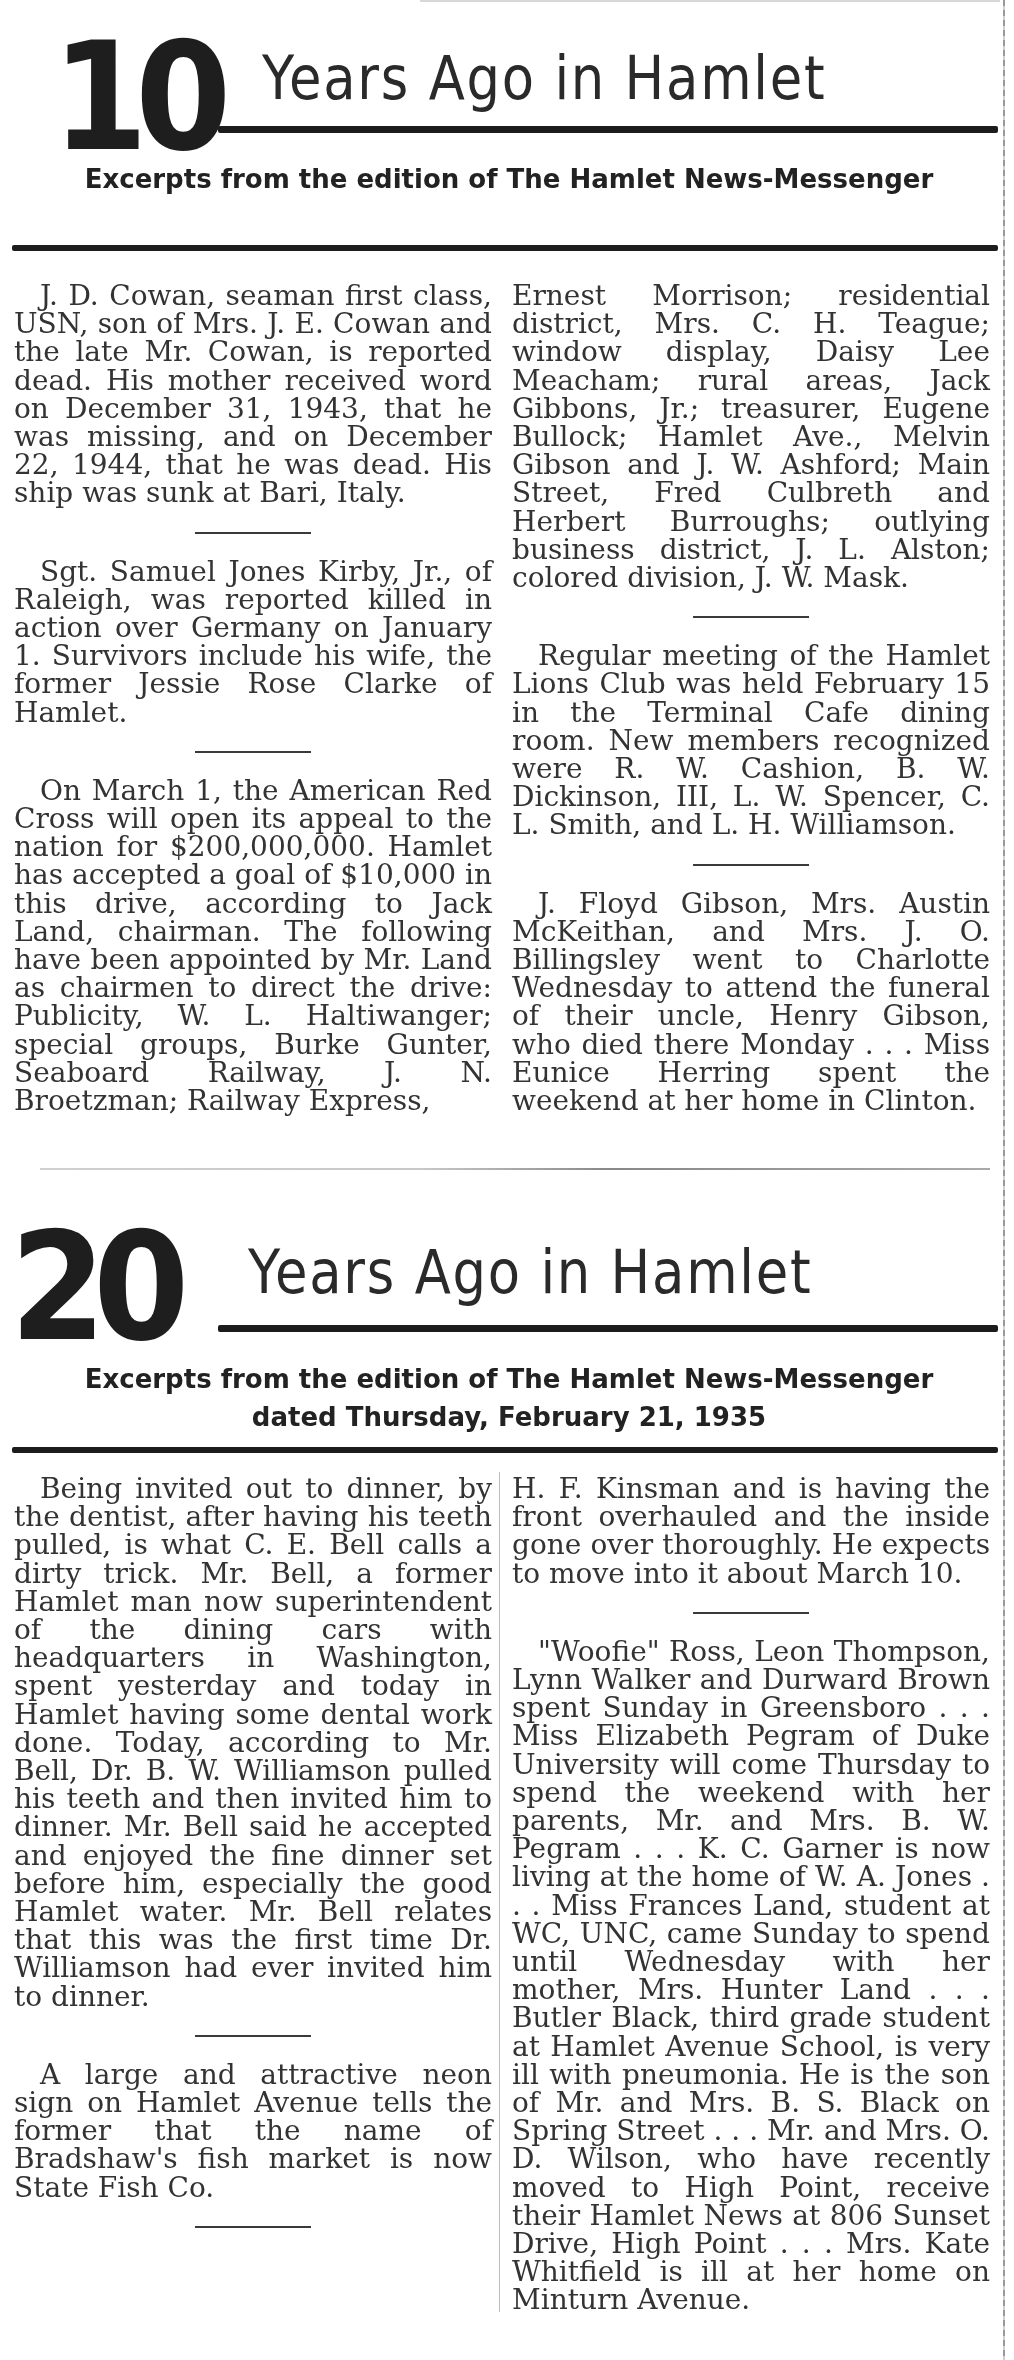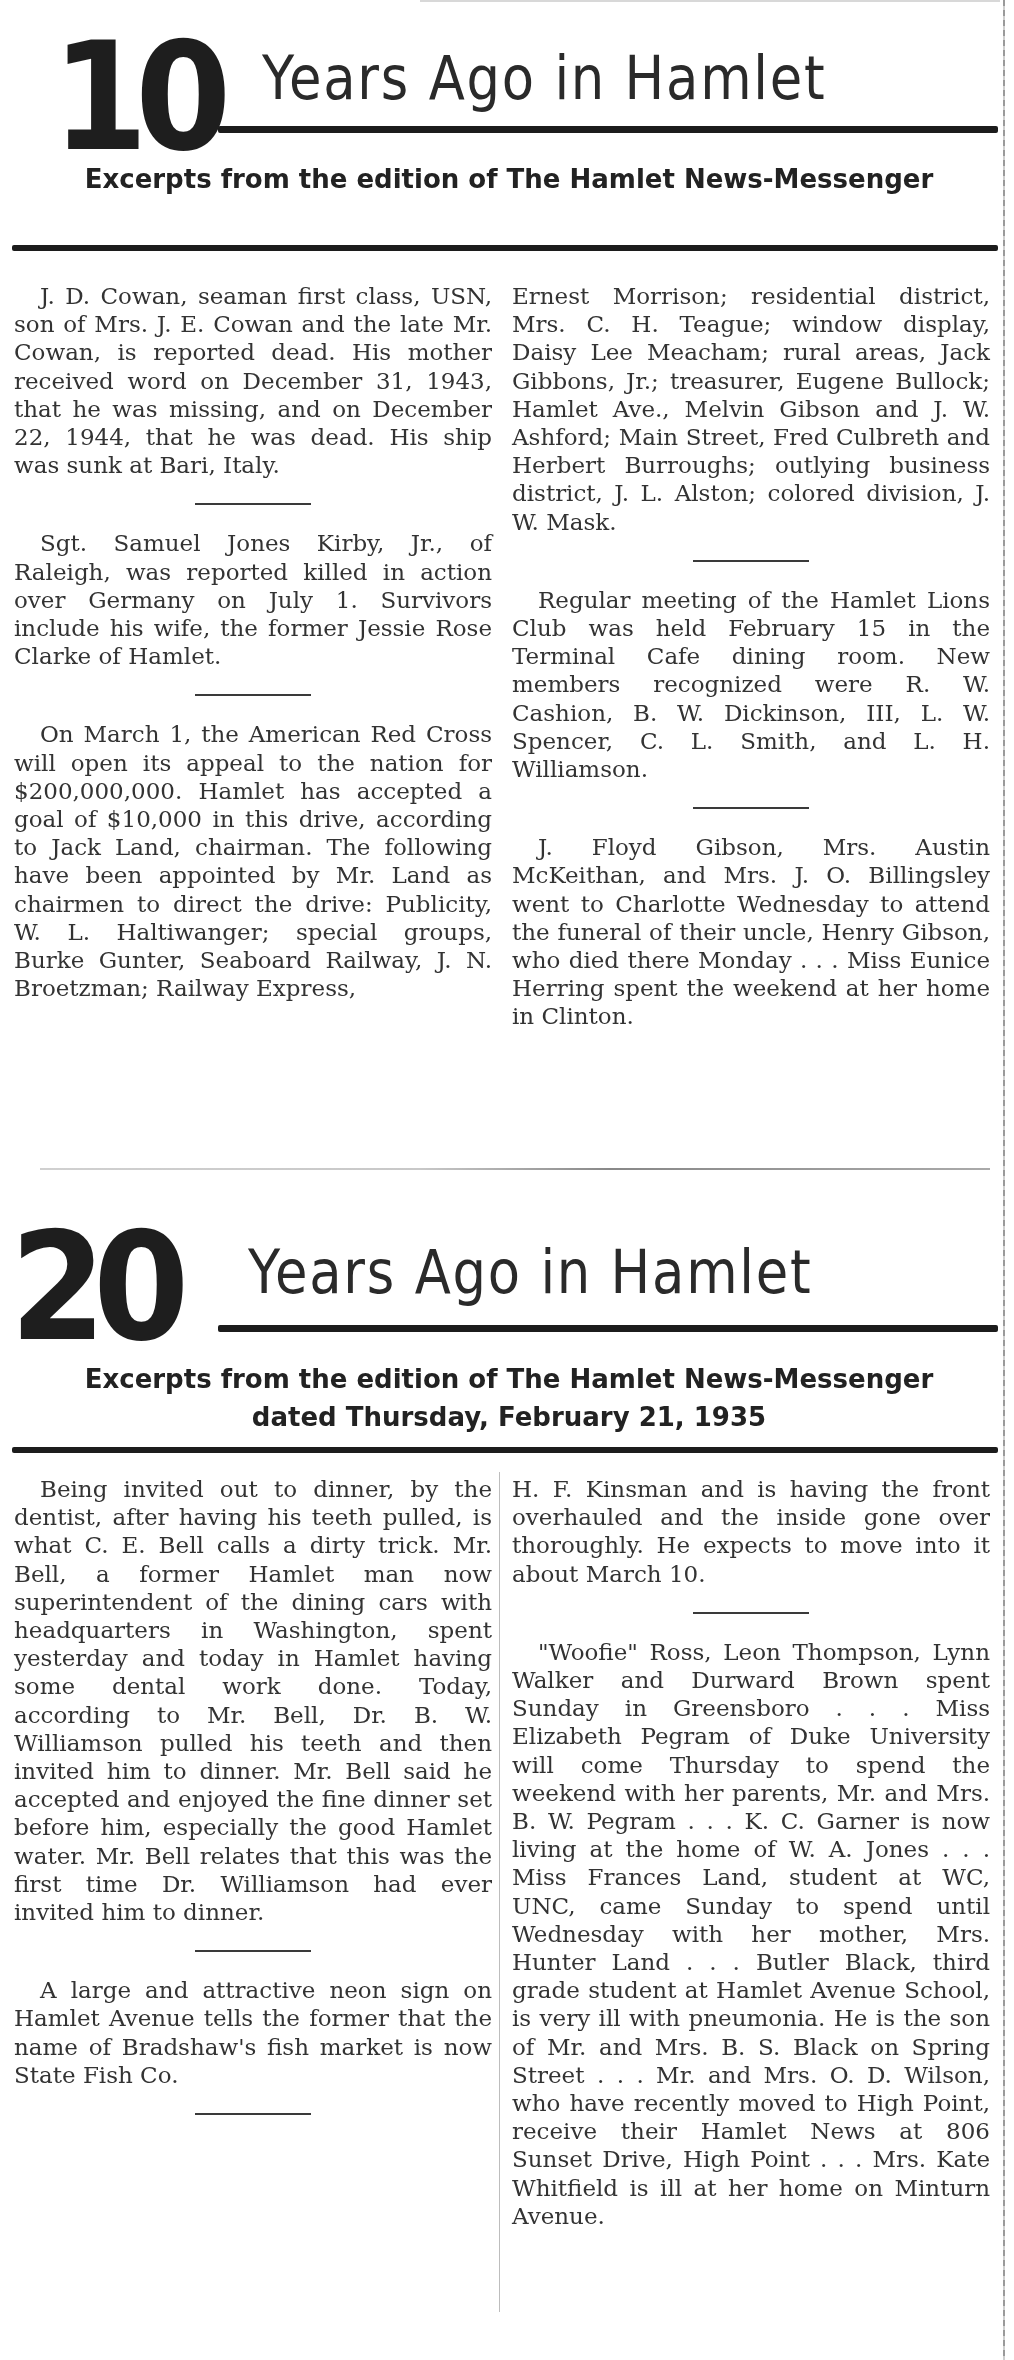--- a/index.html
+++ b/index.html
@@ -80,7 +80,7 @@
   .col {
     position: absolute;
     width: 478px;
-    font-size: 23px;
+    font-size: 28px;
     line-height: 28.2px;
     text-align: justify;
     color: #333;

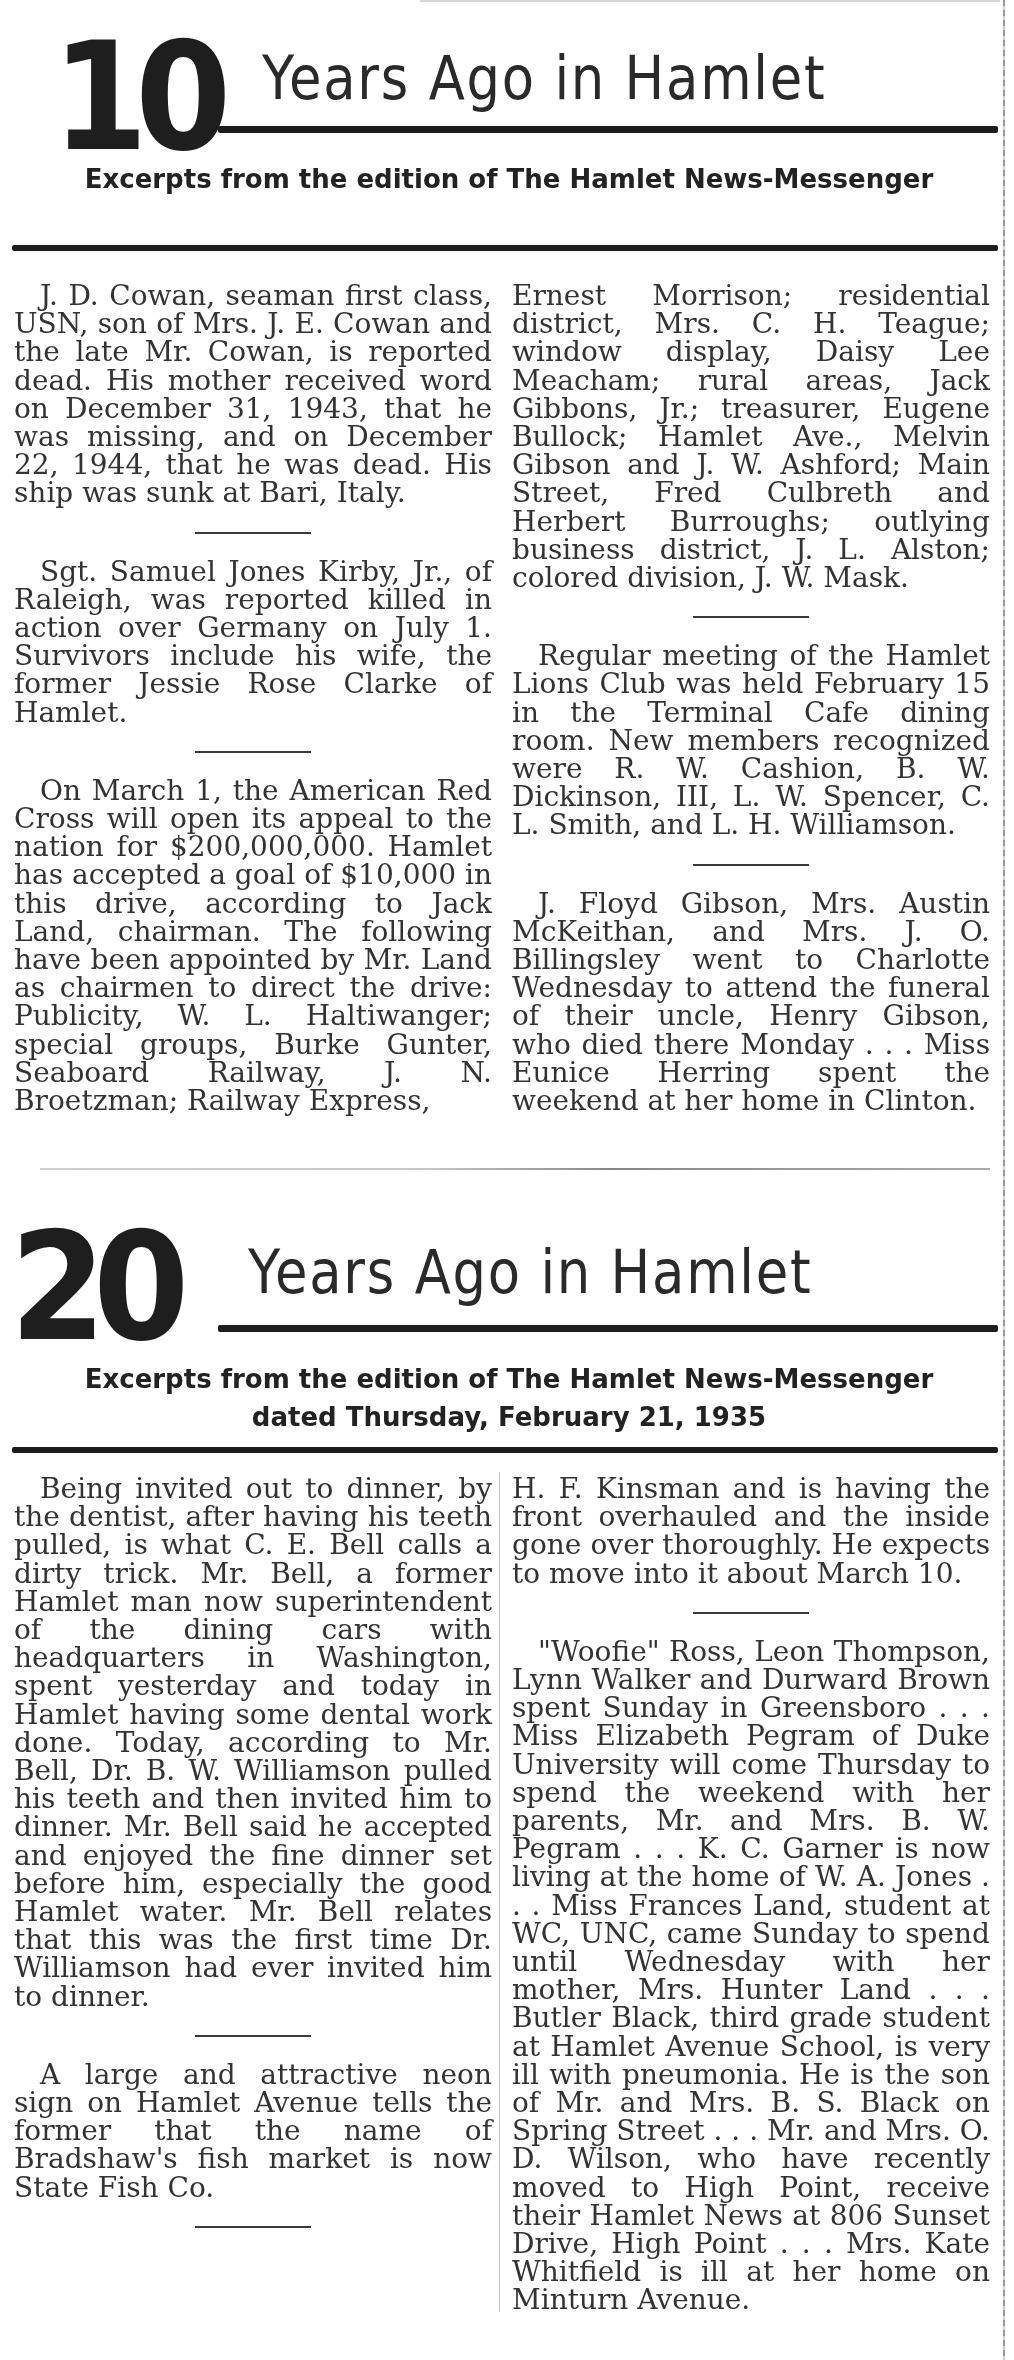--- a/index.html
+++ b/index.html
@@ -127,7 +127,7 @@
   <div class="col" style="left:14px; top:282px;">
     <p>J. D. Cowan, seaman first class, USN, son of Mrs. J. E. Cowan and the late Mr. Cowan, is reported dead. His mother received word on December 31, 1943, that he was missing, and on December 22, 1944, that he was dead. His ship was sunk at Bari, Italy.</p>
     <div class="sep"></div>
-    <p>Sgt. Samuel Jones Kirby, Jr., of Raleigh, was reported killed in action over Germany on July 1. Survivors include his wife, the former Jessie Rose Clarke of Hamlet.</p>
+    <p>Sgt. Samuel Jones Kirby, Jr., of Raleigh, was reported killed in action over Germany on January 1. Survivors include his wife, the former Jessie Rose Clarke of Hamlet.</p>
     <div class="sep"></div>
     <p>On March 1, the American Red Cross will open its appeal to the nation for $200,000,000. Hamlet has accepted a goal of $10,000 in this drive, according to Jack Land, chairman. The following have been appointed by Mr. Land as chairmen to direct the drive: Publicity, W. L. Haltiwanger; special groups, Burke Gunter, Seaboard Railway, J. N. Broetzman; Railway Express,</p>
   </div>

